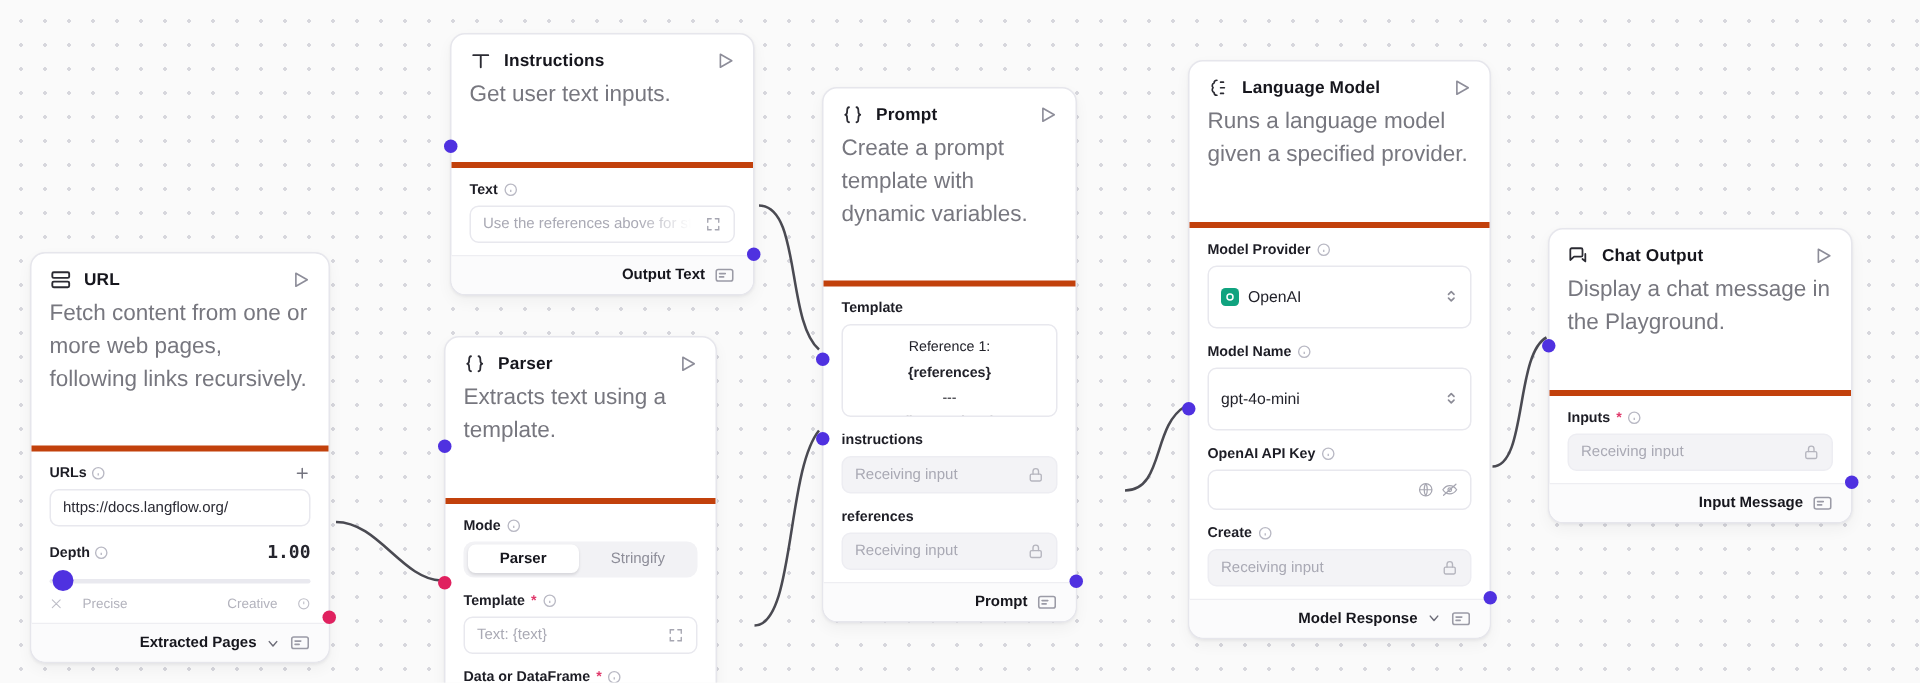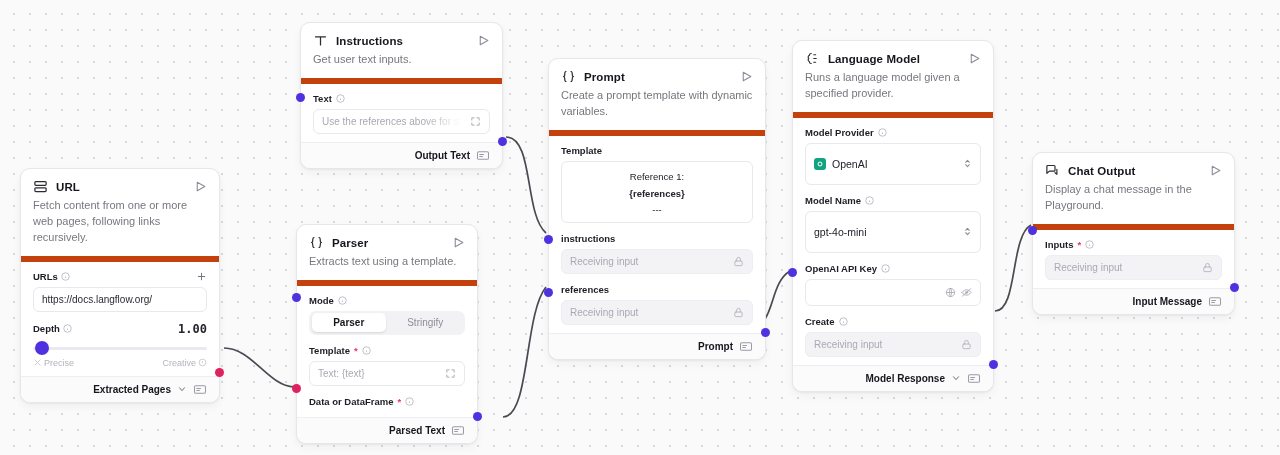--- a/index.html
+++ b/index.html
@@ -42,7 +42,7 @@
   }
   .node-play { width: 13px; height: 13px; color: #8d8d99; flex: none; }
   .node-desc {
-    font-size: 11px; color: #77777f; line-height: 1.45;
+    font-size: 15px; color: #77777f; line-height: 1.45;
     padding: 0 12px 10px 12px;
   }
   .node-body { border-top: 6px solid #c2410c; padding: 9px 12px 8px 12px; }

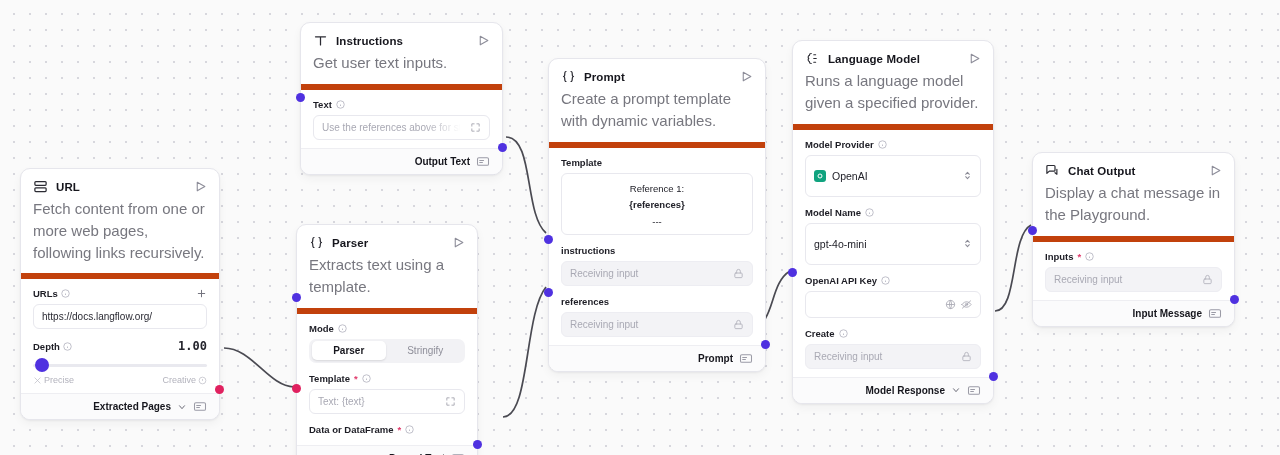--- a/index.html
+++ b/index.html
@@ -334,7 +334,7 @@
     <div class="port blue" style="right:-5px; bottom:22px;"></div>
   </div>
 
-  <div class="node" style="left:548px; top:58px; width:218px;">
+  <div class="node" style="left:548px; top:58px; width:170px;">
     <div class="node-head">
       <svg class="node-icon" viewBox="0 0 24 24" fill="none" stroke="currentColor" stroke-width="1.9" stroke-linecap="round" stroke-linejoin="round">
           <path d="M8 4c-2 0-2 3-2 4s0 4-2 4c2 0 2 3 2 4s0 4 2 4"></path>

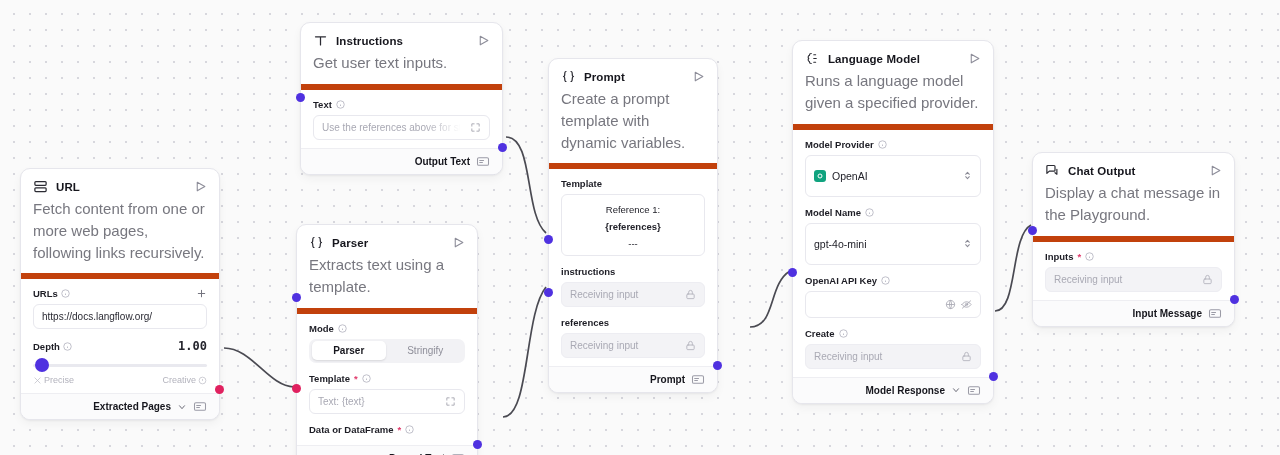--- a/index.html
+++ b/index.html
@@ -45,7 +45,7 @@
     font-size: 15px; color: #77777f; line-height: 1.45;
     padding: 0 12px 10px 12px;
   }
-  .node-body { border-top: 6px solid #c2410c; padding: 9px 12px 8px 12px; }
+  .node-body { border-top: 4px solid #c2410c; padding: 9px 12px 8px 12px; margin-top: 24px; }
   .node-foot {
     border-top: 1px solid #eeeef2;
     background: #fbfbfc;

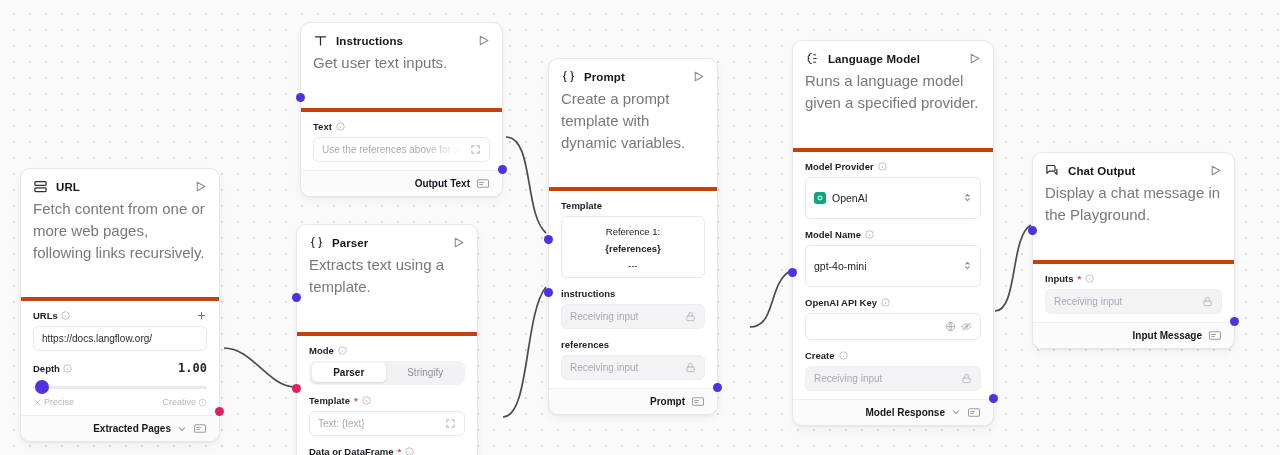--- a/index.html
+++ b/index.html
@@ -115,7 +115,7 @@
     display: flex; justify-content: space-between; align-items: center;
     font-size: 9px; color: #b3b3bd;
   }
-  .slider-ends span { display: flex; align-items: center; gap: 2px; }
+  .slider-ends span { display: flex; align-items: center; gap: 13px; }
   .mini { width: 9px; height: 9px; color: #bfbfc8; }
   .num { font-family: "DejaVu Sans Mono", monospace; font-size: 12px; color: #25252d; }
 

